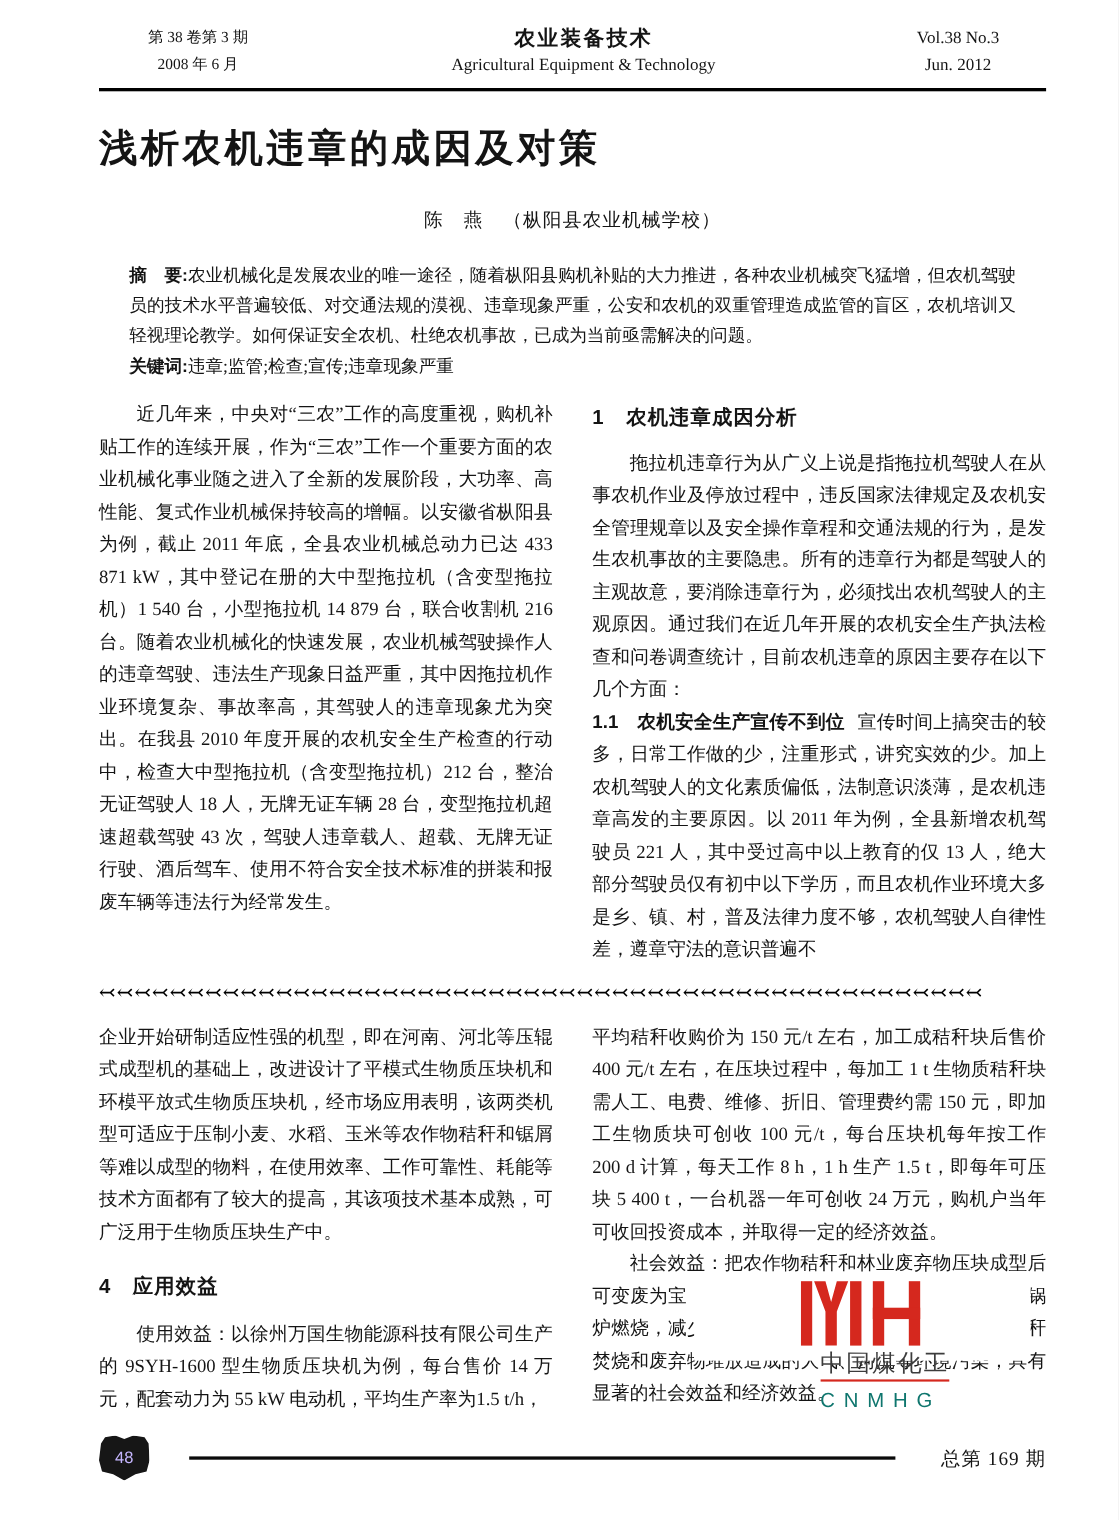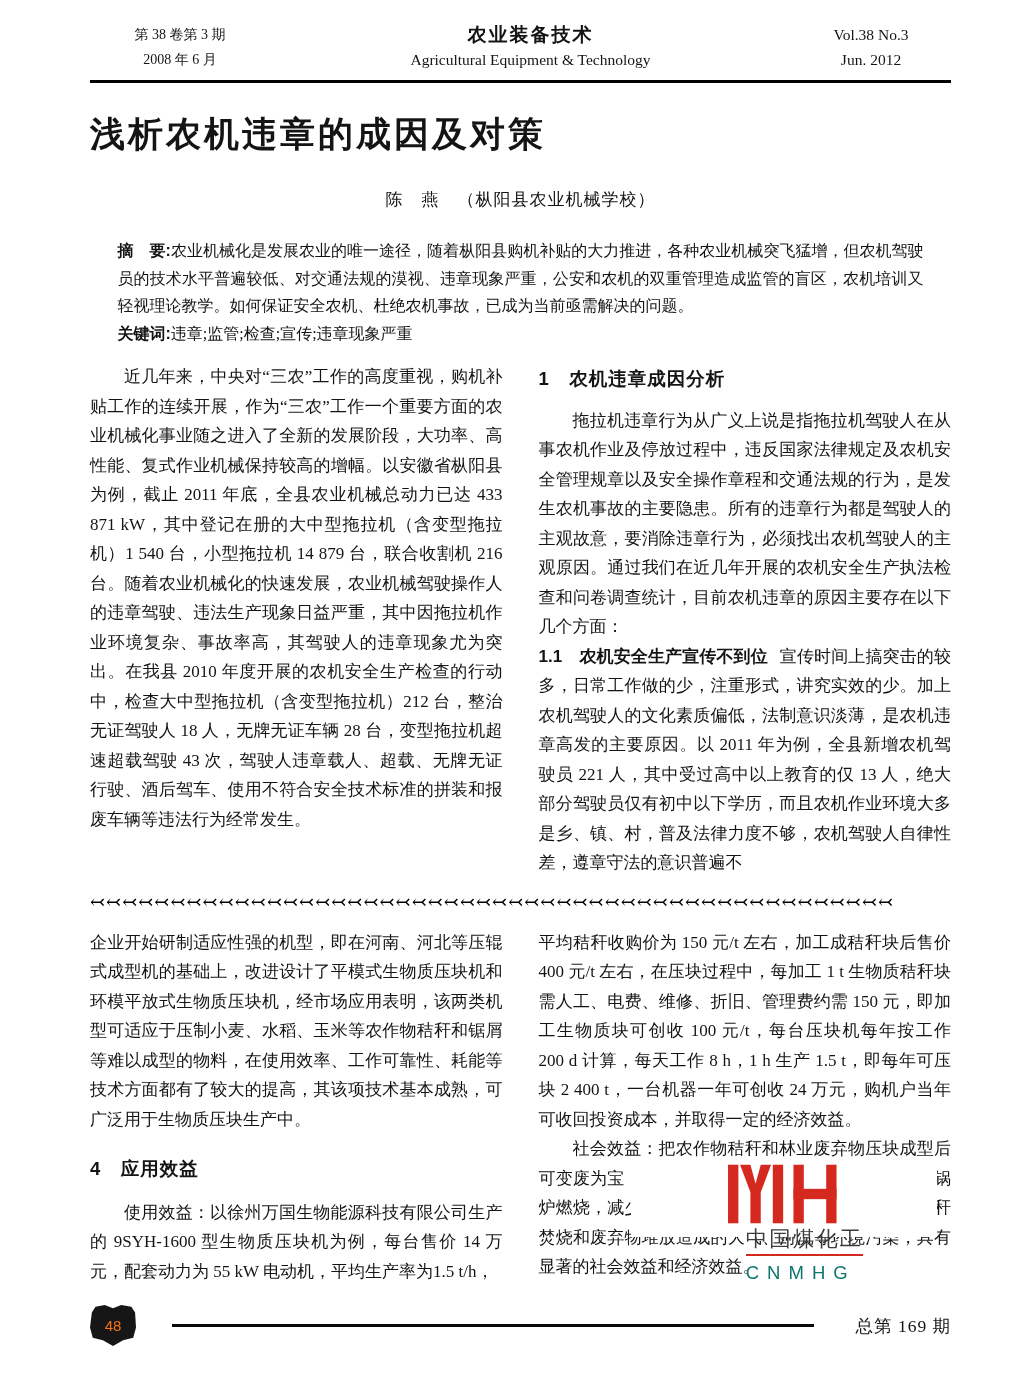--- a/index.html
+++ b/index.html
@@ -126,7 +126,7 @@
         <p class="p-indent">使用效益：以徐州万国生物能源科技有限公司生产的 9SYH-1600 型生物质压块机为例，每台售价 14 万元，配套动力为 55 kW 电动机，平均生产率为1.5 t/h，</p>
       </div>
       <div class="col">
-        <p>平均秸秆收购价为 150 元/t 左右，加工成秸秆块后售价 400 元/t 左右，在压块过程中，每加工 1 t 生物质秸秆块需人工、电费、维修、折旧、管理费约需 150 元，即加工生物质块可创收 100 元/t，每台压块机每年按工作 200 d 计算，每天工作 8 h，1 h 生产 1.5 t，即每年可压块 2 400 t，一台机器一年可创收 24 万元，购机户当年可收回投资成本，并取得一定的经济效益。</p>
+        <p>平均秸秆收购价为 150 元/t 左右，加工成秸秆块后售价 400 元/t 左右，在压块过程中，每加工 1 t 生物质秸秆块需人工、电费、维修、折旧、管理费约需 150 元，即加工生物质块可创收 100 元/t，每台压块机每年按工作 200 d 计算，每天工作 8 h，1 h 生产 1.5 t，即每年可压块 5 400 t，一台机器一年可创收 24 万元，购机户当年可收回投资成本，并取得一定的经济效益。</p>
         <p class="p-indent wm-host">
           <span>社会效益：把农作物秸秆和林业废弃物压块成型后可变废为宝，成为清洁燃料，可广泛用于家庭炊事、锅炉燃烧，减少二氧化碳排放量，并可避免因农作物秸秆焚烧和废弃物堆放造成的大气、河流等环境污染，具有显著的社会效益和经济效益。</span>
           <span class="watermark">

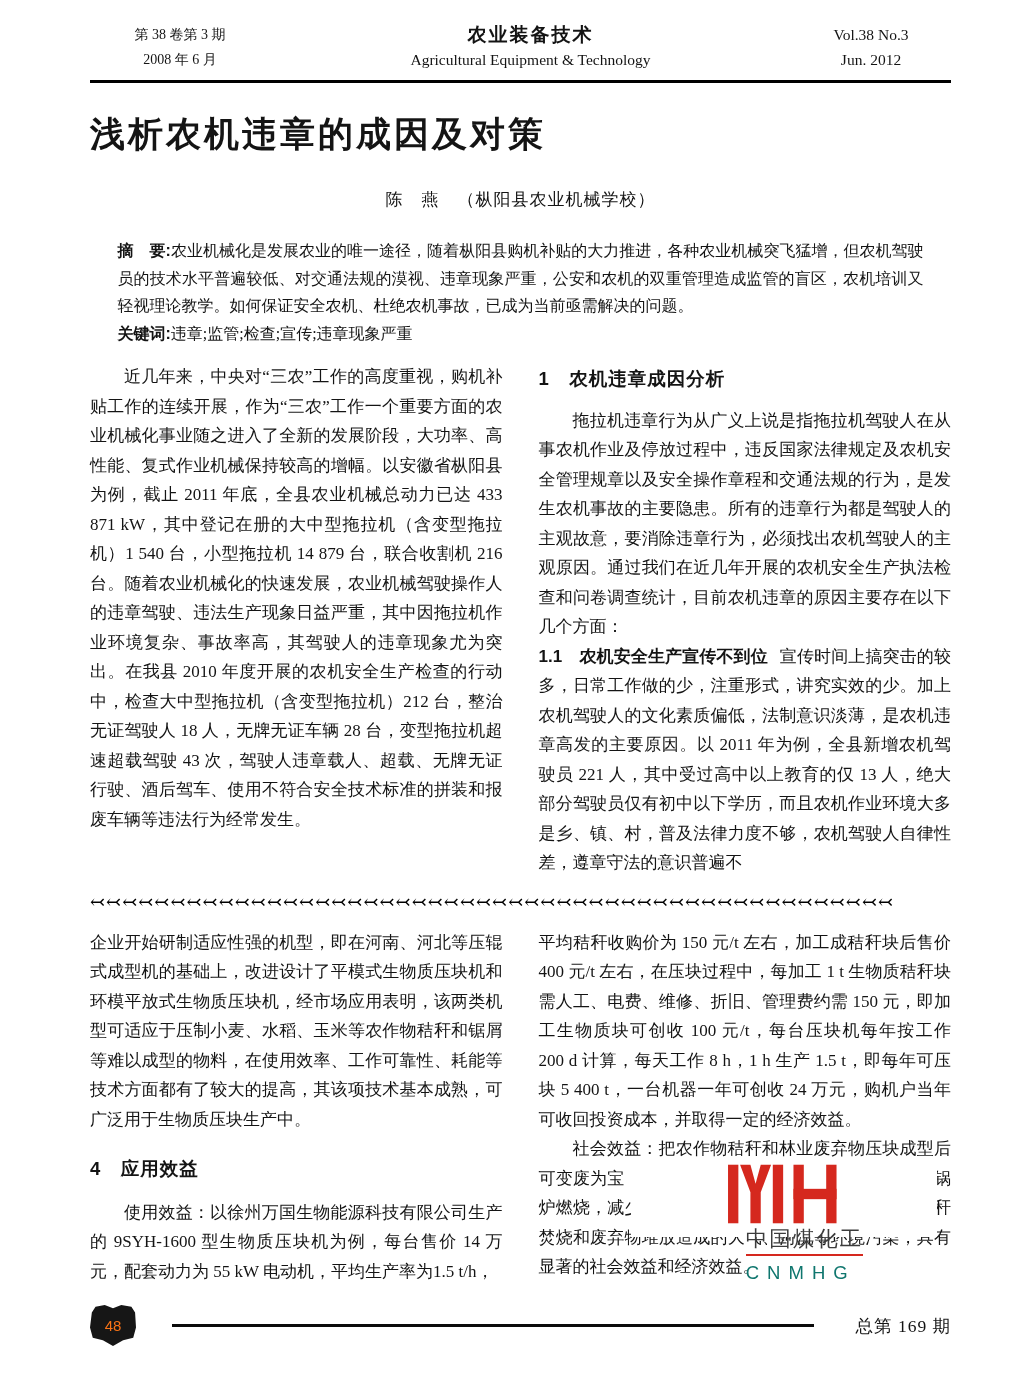--- a/index.html
+++ b/index.html
@@ -68,7 +68,7 @@
     display:flex;align-items:center;
   }
   .footer-badge{
-    width:46px;height:41px;background:#161616;color:#f97316;
+    width:46px;height:41px;background:#161616;color:#c4b5fd;
     display:flex;align-items:center;justify-content:center;
     font-size:15px;font-family:"Liberation Sans","DejaVu Sans",sans-serif;
     clip-path:polygon(4% 18%,12% 4%,32% 0%,50% 8%,68% 0%,90% 4%,98% 18%,100% 55%,94% 80%,72% 86%,50% 100%,28% 86%,6% 80%,0% 55%);

